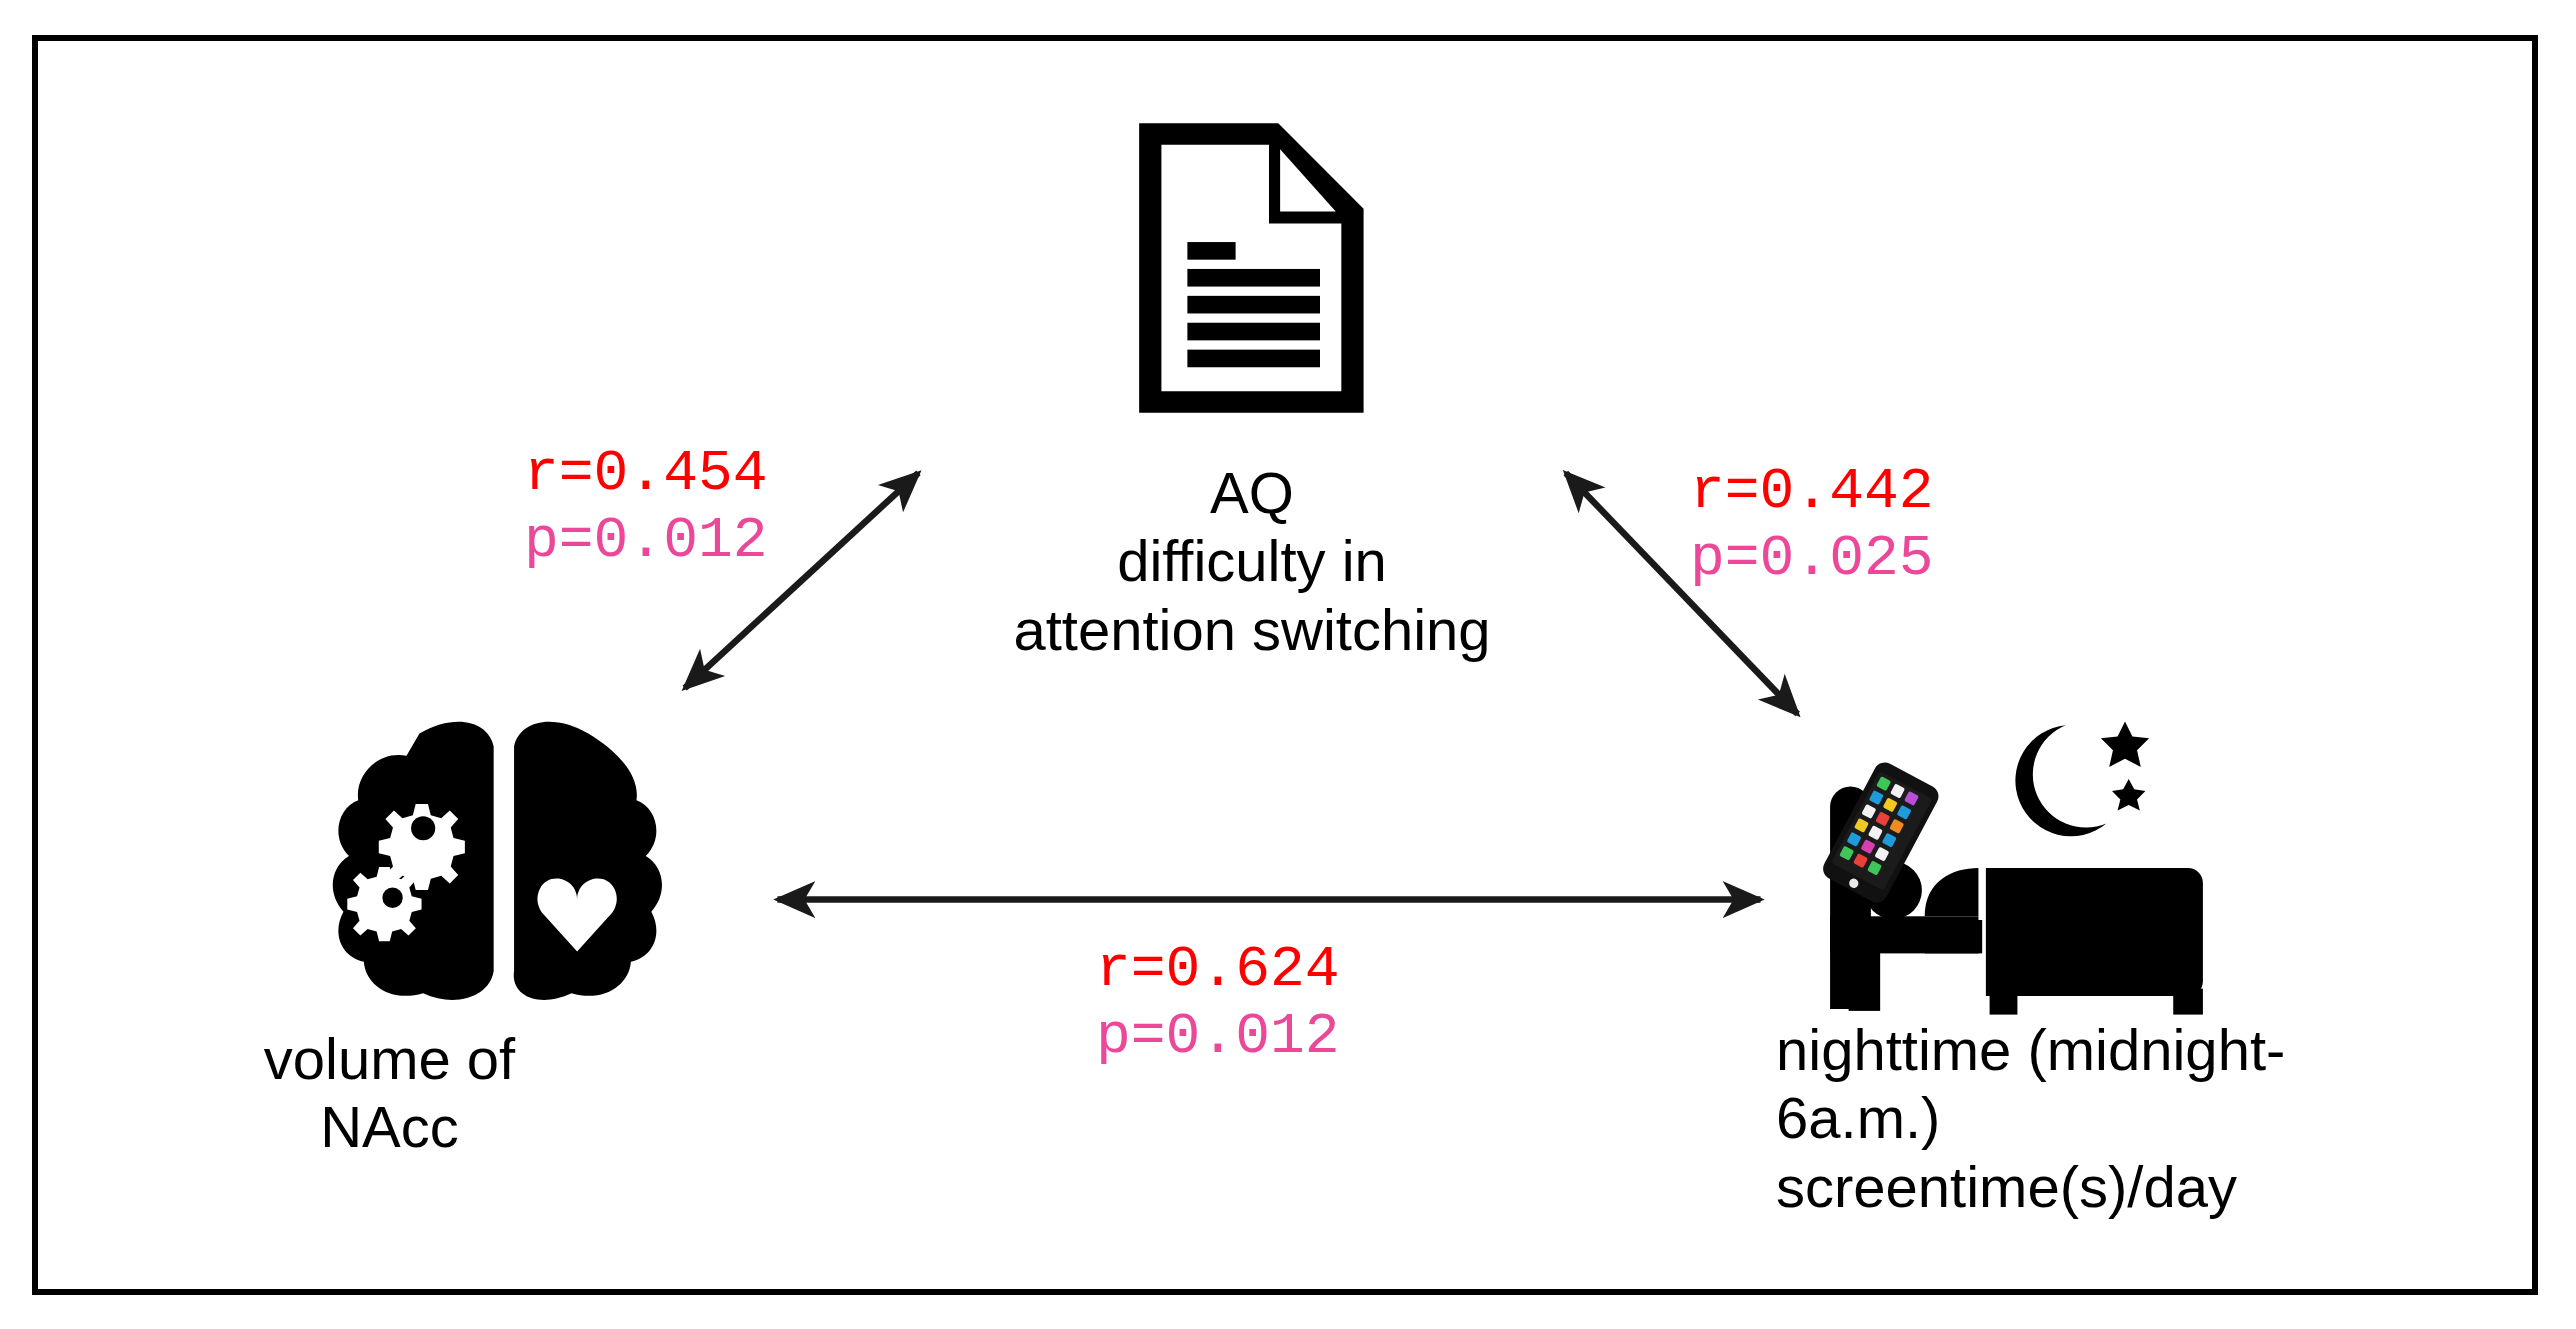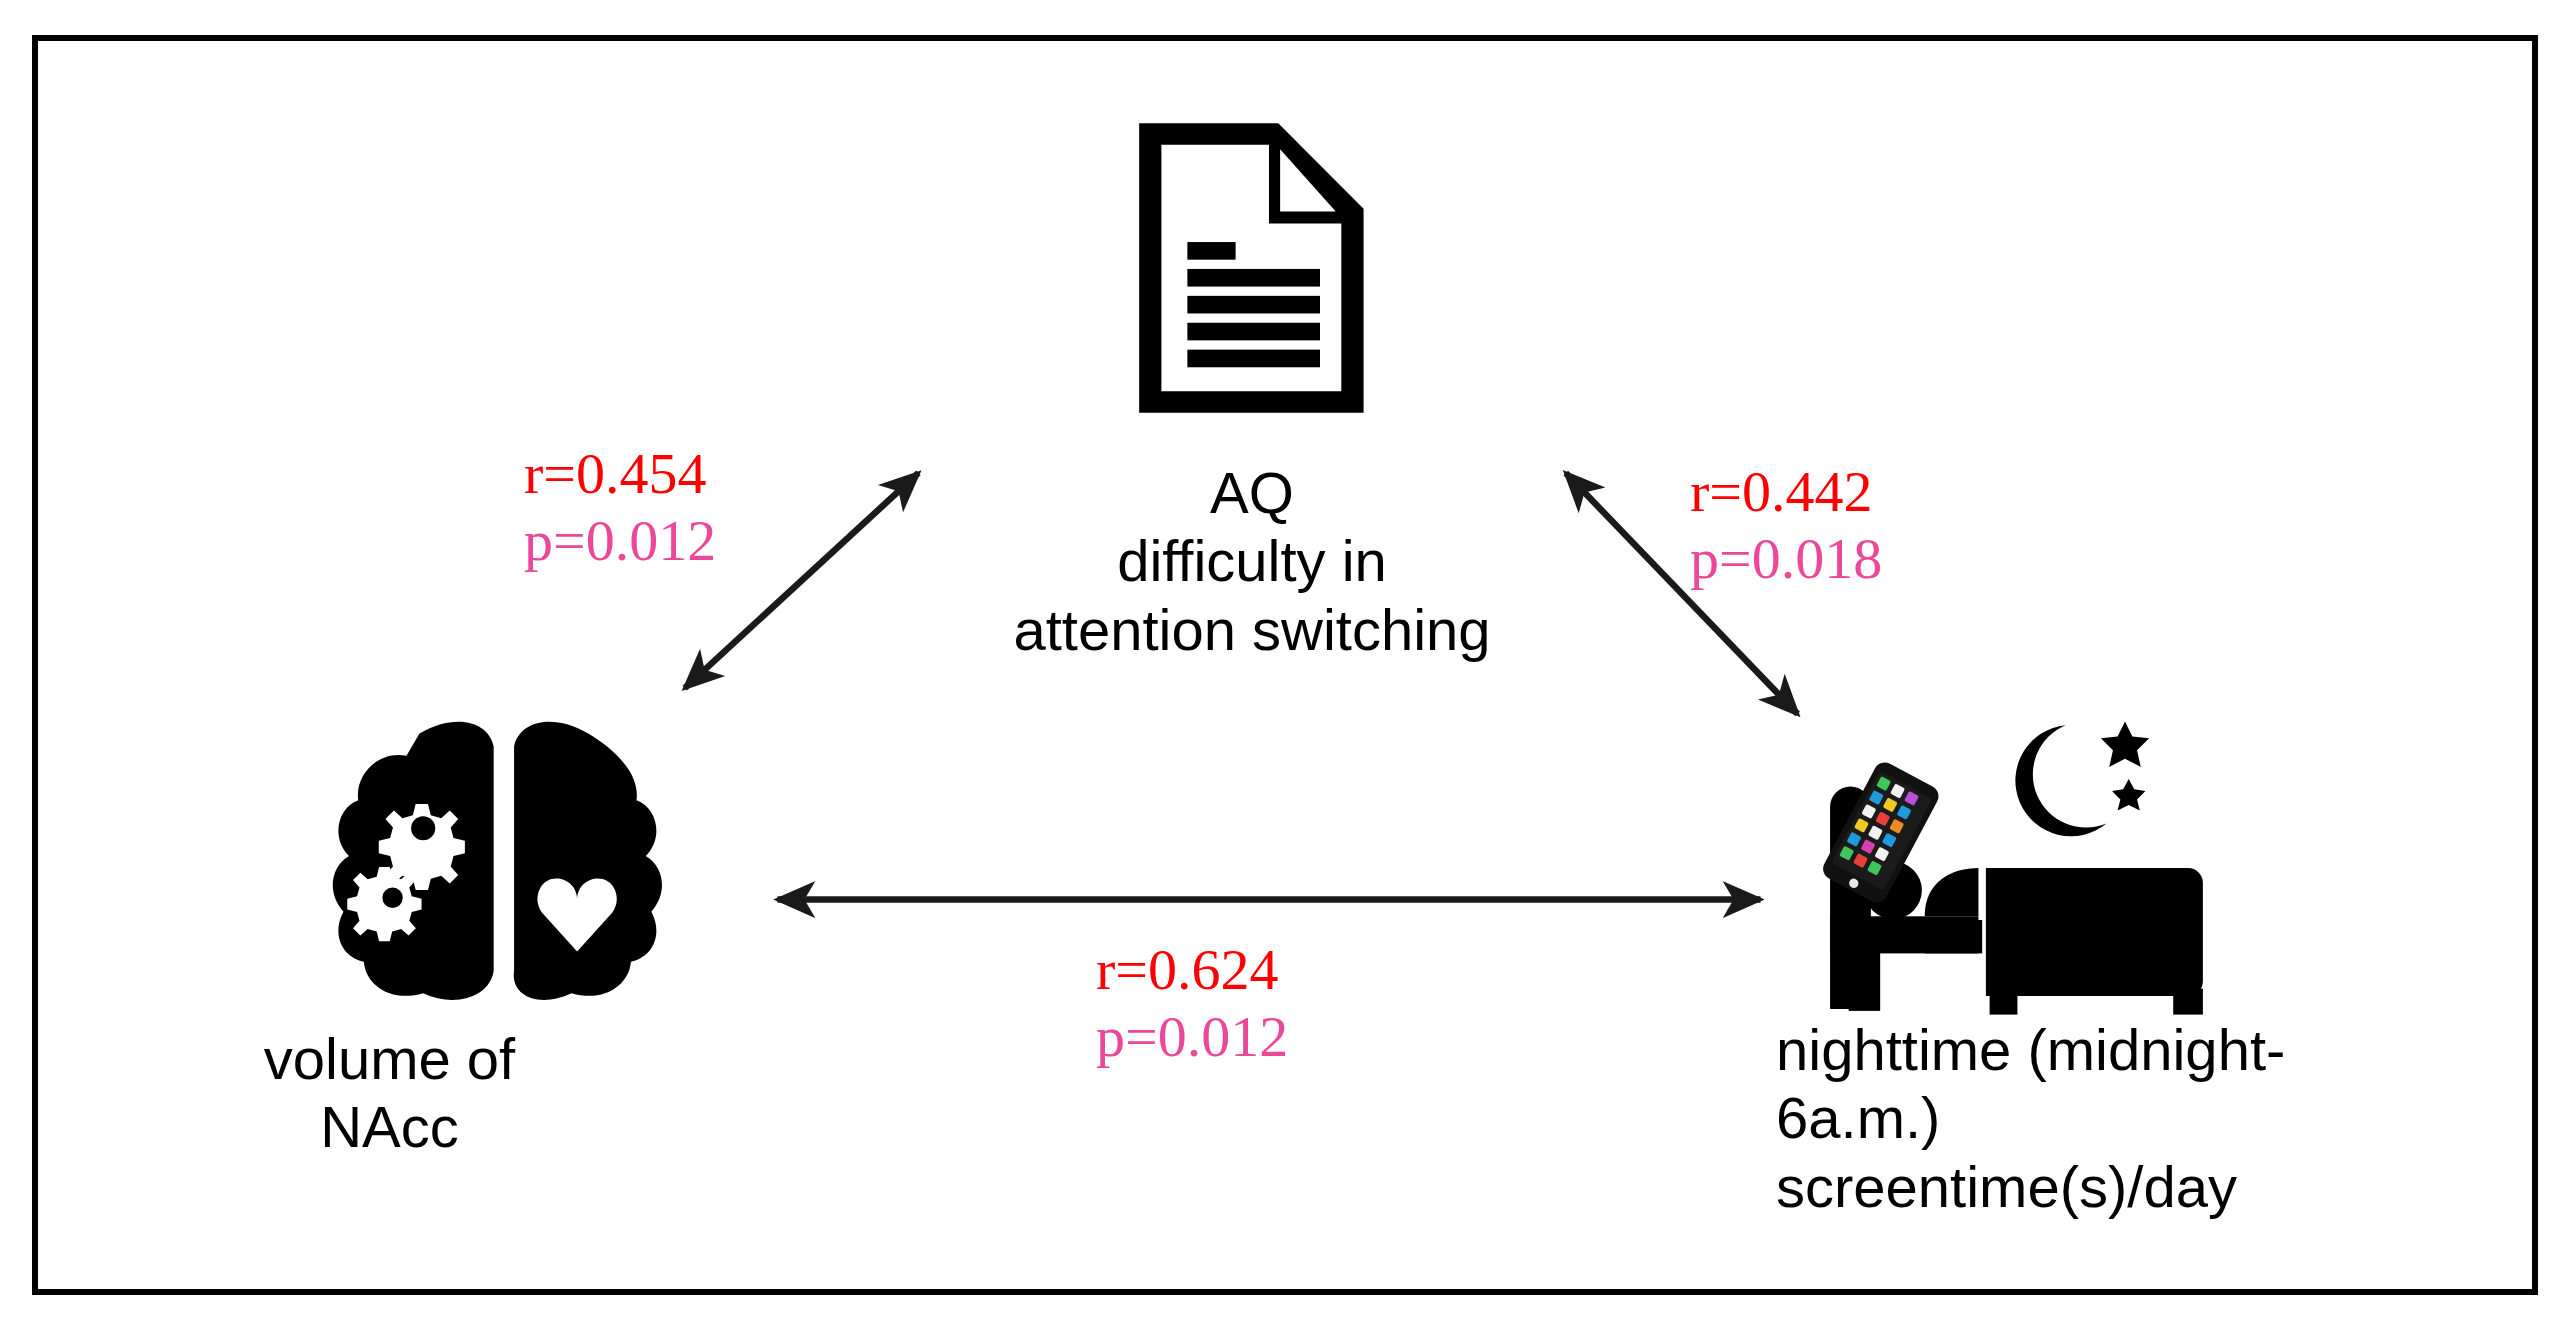--- a/index.html
+++ b/index.html
@@ -49,7 +49,7 @@
     position: absolute;
     font-size: 58px;
     line-height: 1.15;
-    font-family: Liberation Serif, serif;
+    font-family: Liberation Mono, monospace;
     white-space: nowrap;
   }
   .stat-r { color: #ff0000; display: block; }

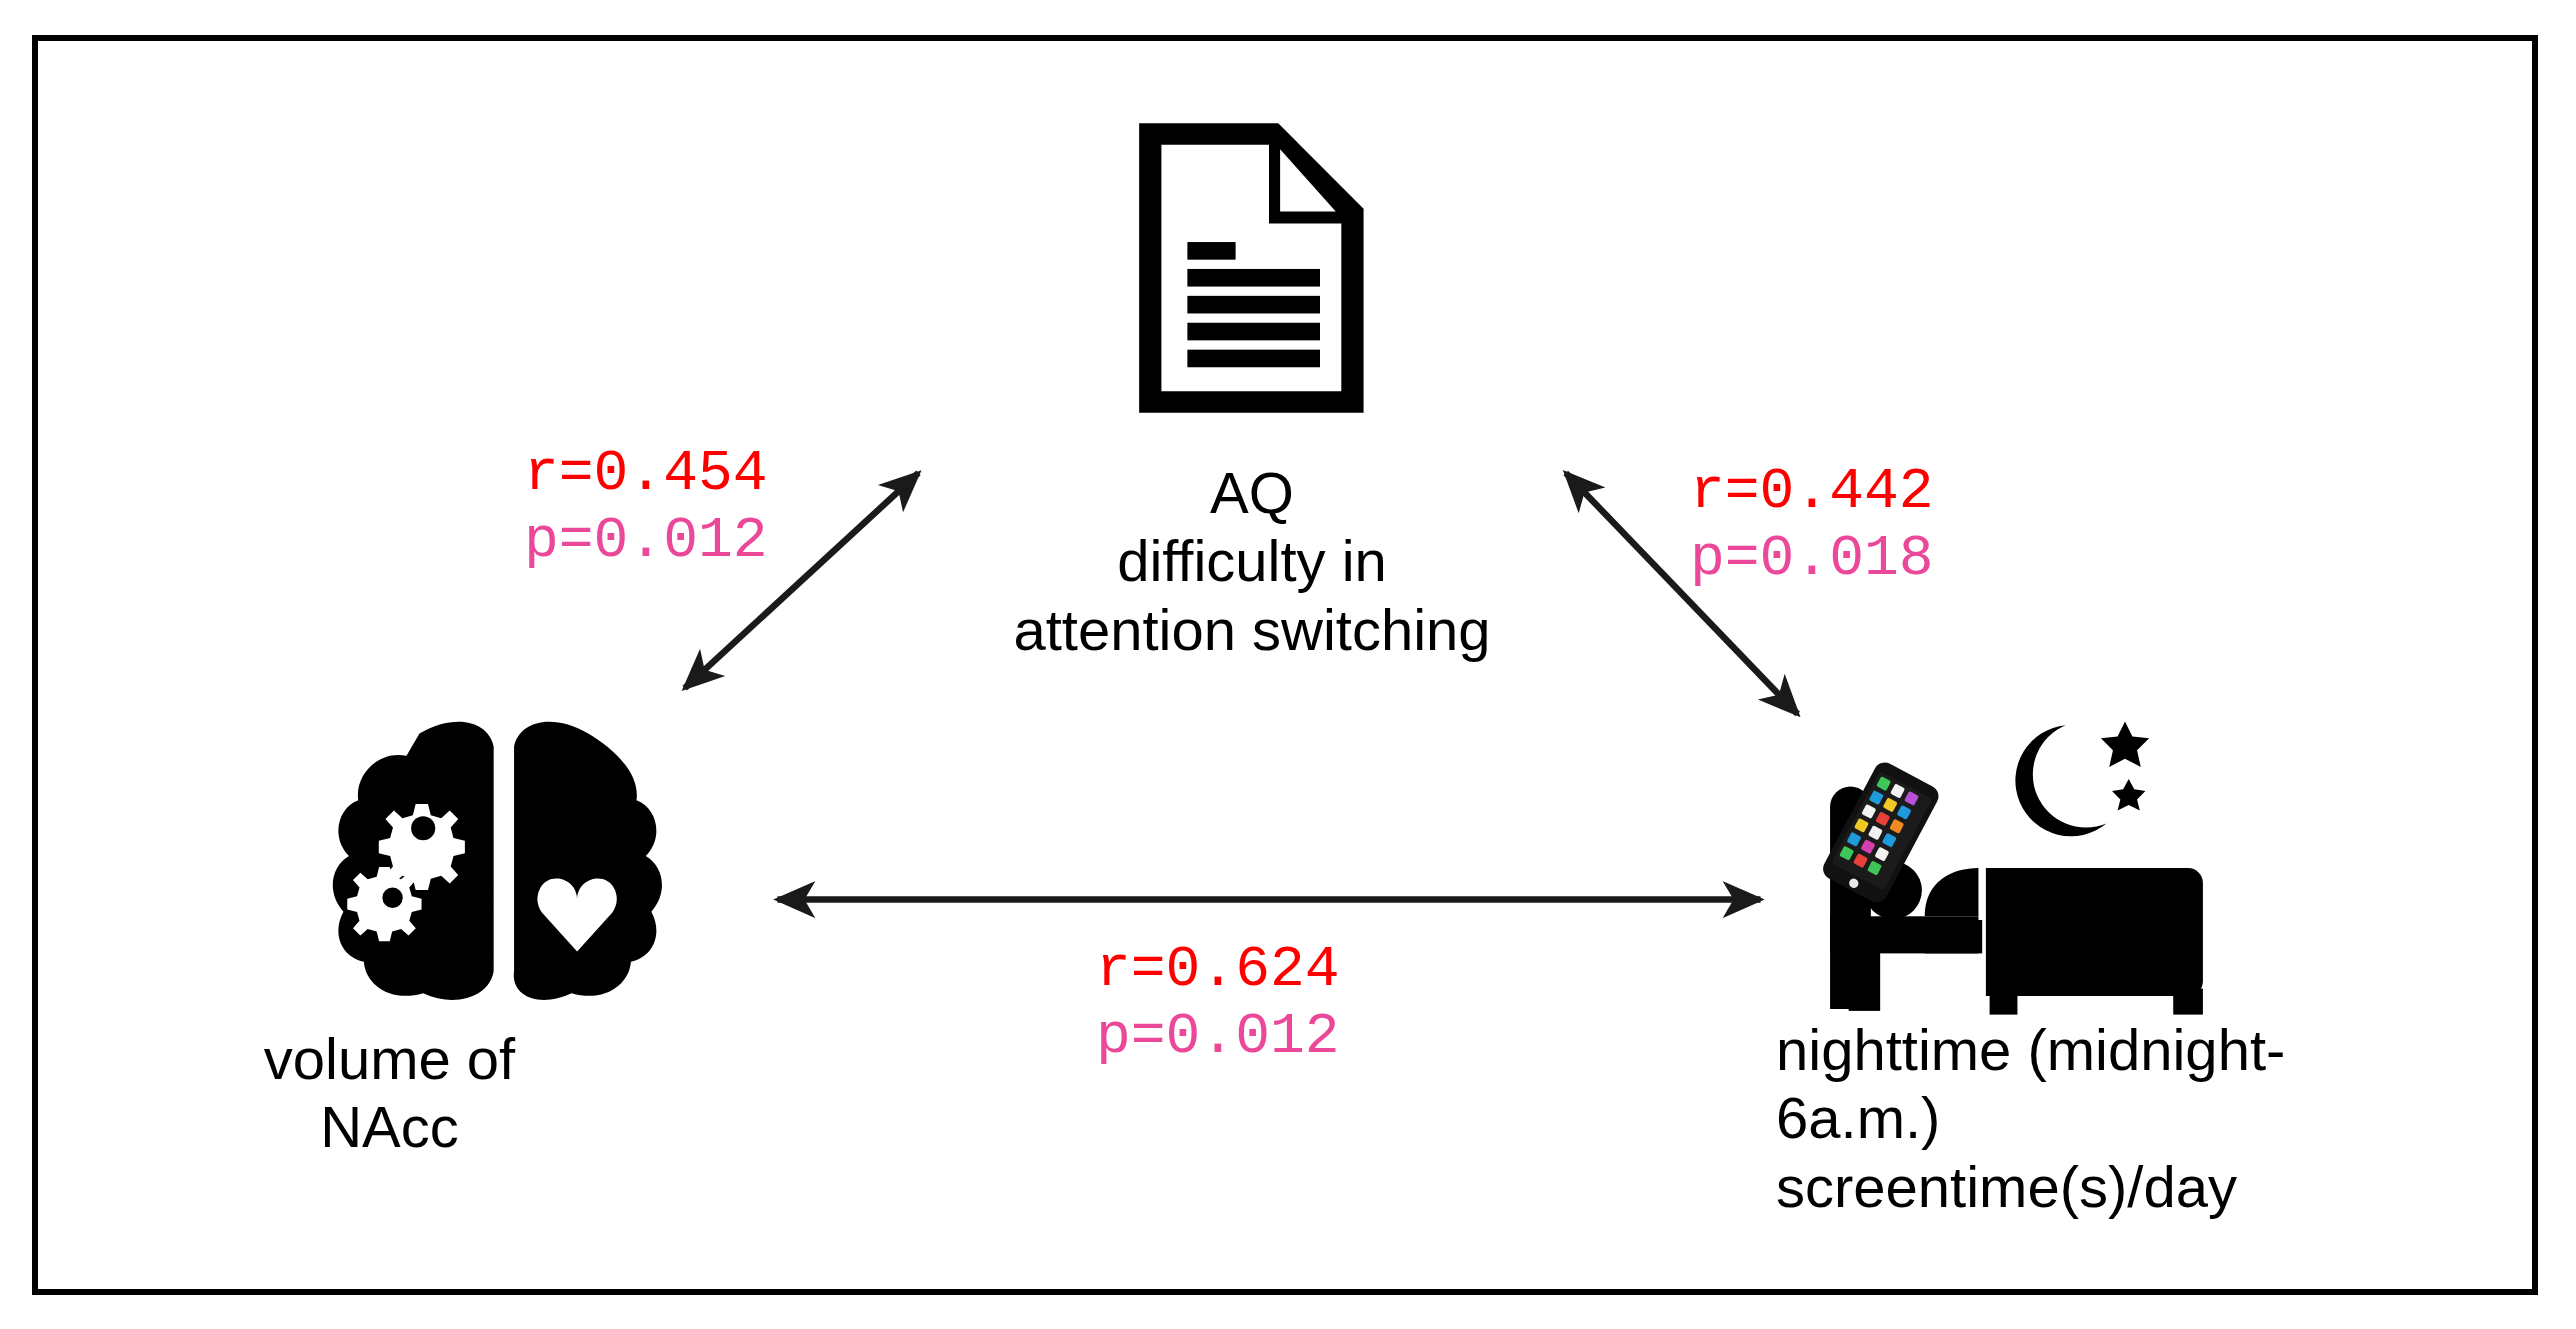--- a/index.html
+++ b/index.html
@@ -212,7 +212,7 @@
 
   <div class="stat-block" id="stat-right">
     <span class="stat-r">r=0.442</span>
-    <span class="stat-p">p=0.018</span>
+    <span class="stat-p">p=0.025</span>
   </div>
 
   <div class="stat-block" id="stat-bottom">

